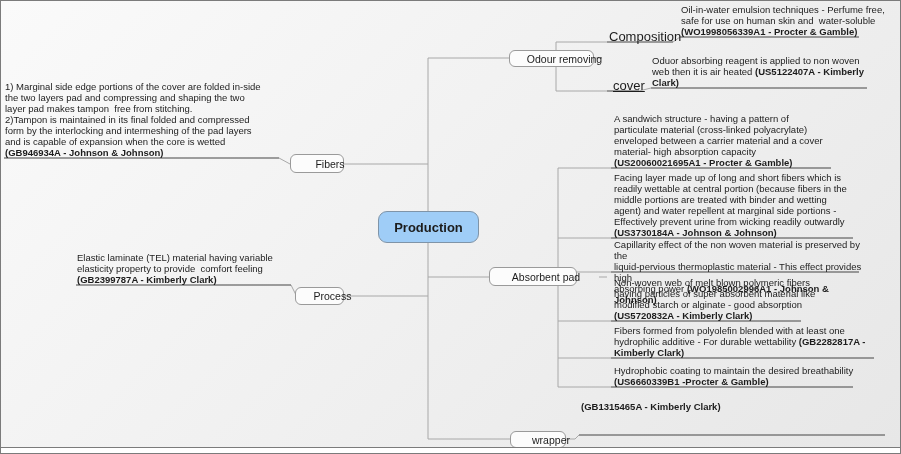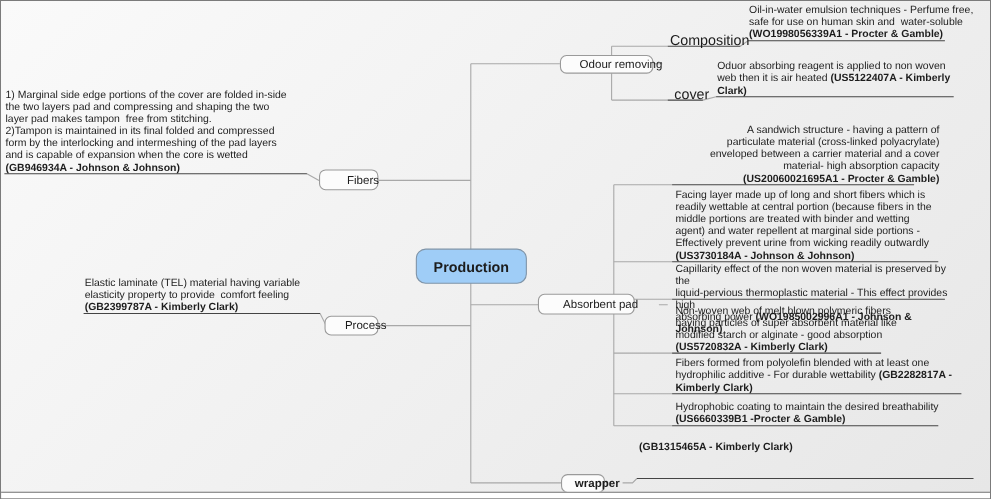--- a/index.html
+++ b/index.html
@@ -94,7 +94,7 @@
 safe for use on human skin and  water-soluble
 </span><span class="b">(WO1998056339A1 - Procter &amp; Gamble)</span></div>
 
-    <div class="lbl" style="left:612px;top:79px;">cover</div>
+    <div class="lbl" style="left:612px;top:79px;text-decoration:underline;">cover</div>
     <div class="note" style="left:651px;top:54px;width:235px;"><span>Oduor absorbing reagent is applied to non woven
 web then it is air heated </span><span class="b">(US5122407A - Kimberly
 Clark)</span></div>

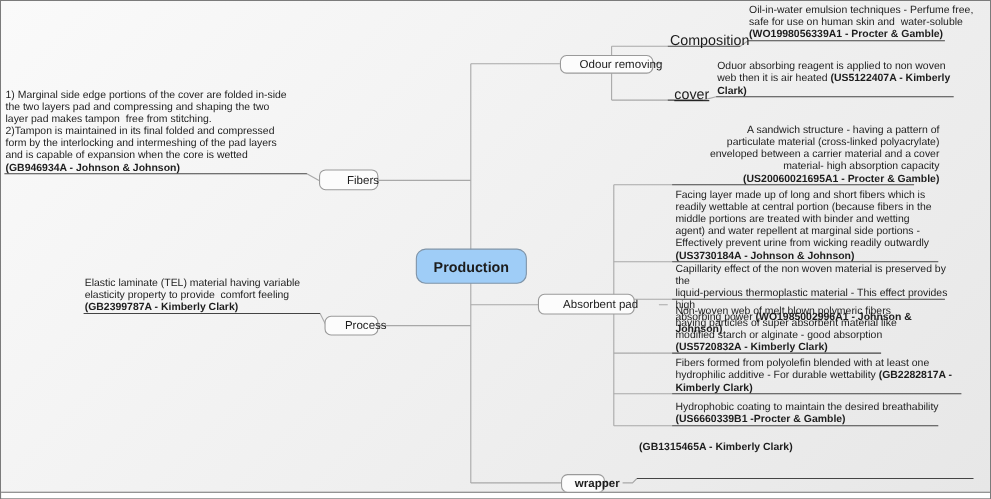--- a/index.html
+++ b/index.html
@@ -99,7 +99,7 @@
 web then it is air heated </span><span class="b">(US5122407A - Kimberly
 Clark)</span></div>
 
-    <div class="note" style="left:613px;top:112px;width:240px;text-align:right;"><span>A sandwich structure - having a pattern of
+    <div class="note" style="left:613px;top:112px;width:240px;"><span>A sandwich structure - having a pattern of
 particulate material (cross-linked polyacrylate)
 enveloped between a carrier material and a cover
 material- high absorption capacity

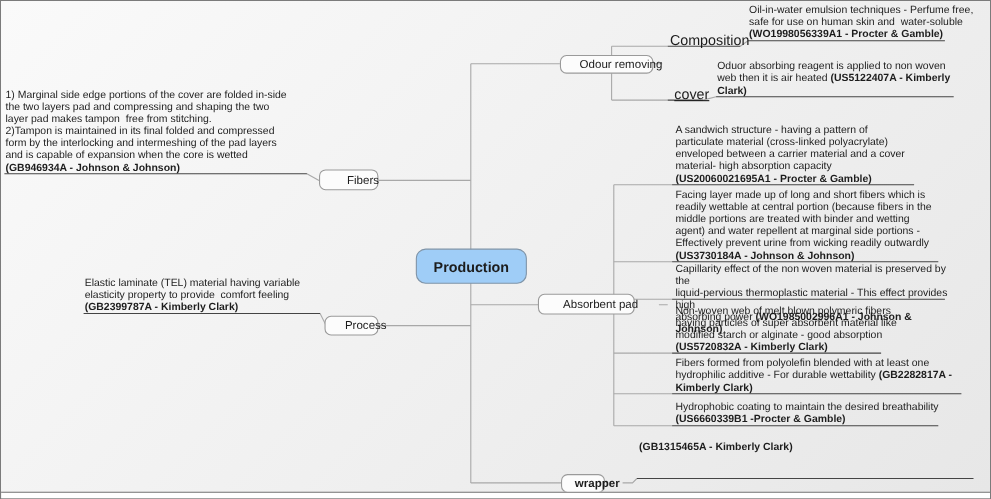--- a/index.html
+++ b/index.html
@@ -136,7 +136,7 @@
     <div class="bubble" style="left:488px;top:266px;width:88px;height:19px;">Absorbent pad</div>
     <div class="bubble" style="left:509px;top:430px;width:40px;height:17px;font-weight:bold;">wrapper</div>
 
-    <div class="rootnode" style="left:377px;top:210px;width:101px;height:32px;margin-top:15px;">Production</div>
+    <div class="rootnode" style="left:377px;top:210px;width:101px;height:32px;">Production</div>
 
   </div>
 </div>

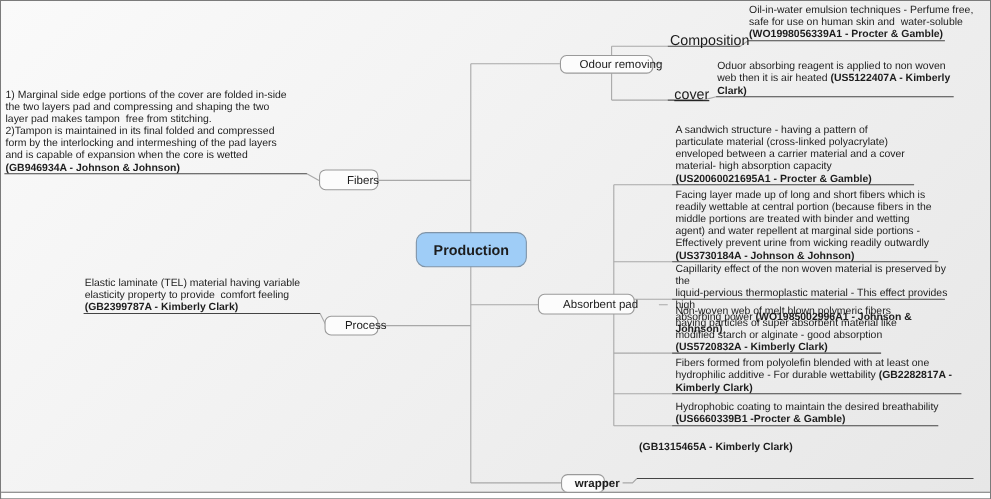--- a/index.html
+++ b/index.html
@@ -134,7 +134,7 @@
     <div class="bubble" style="left:294px;top:286px;width:49px;height:18px;">Process</div>
     <div class="bubble" style="left:508px;top:49px;width:85px;height:17px;">Odour removing</div>
     <div class="bubble" style="left:488px;top:266px;width:88px;height:19px;">Absorbent pad</div>
-    <div class="bubble" style="left:509px;top:430px;width:40px;height:17px;font-weight:bold;">wrapper</div>
+    <div class="bubble" style="left:509px;top:430px;width:56px;height:17px;">wrapper</div>
 
     <div class="rootnode" style="left:377px;top:210px;width:101px;height:32px;">Production</div>
 

